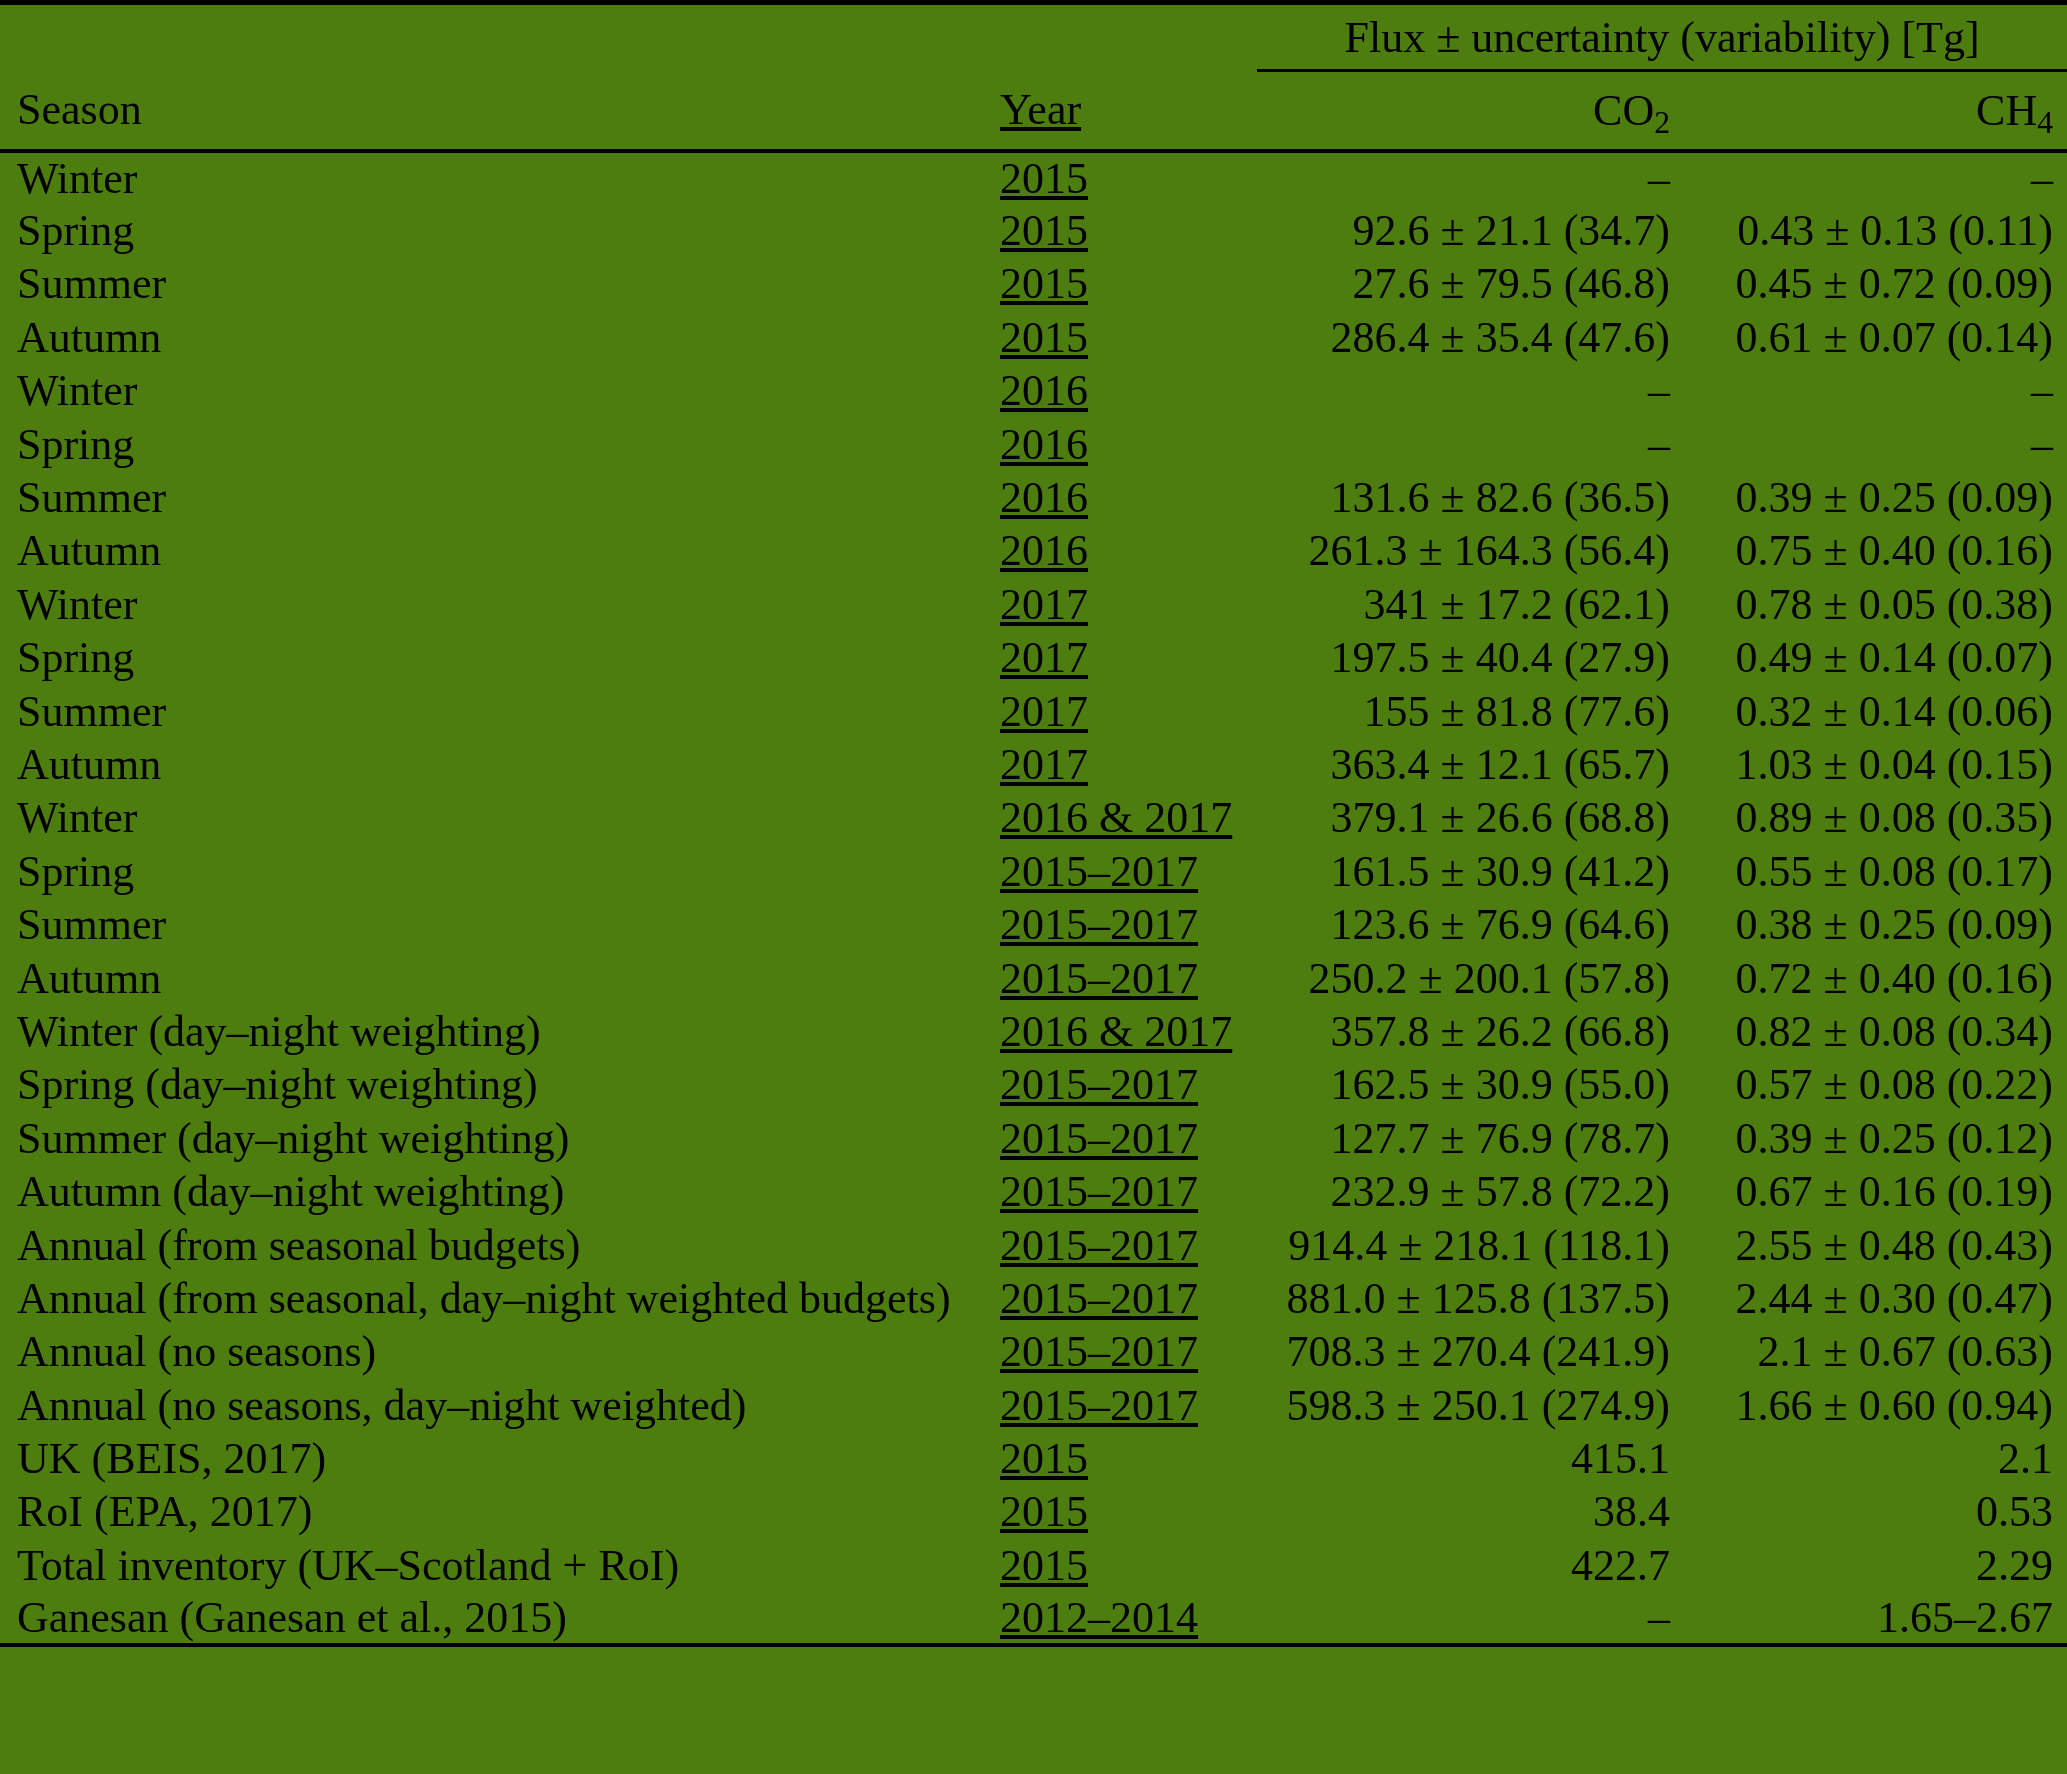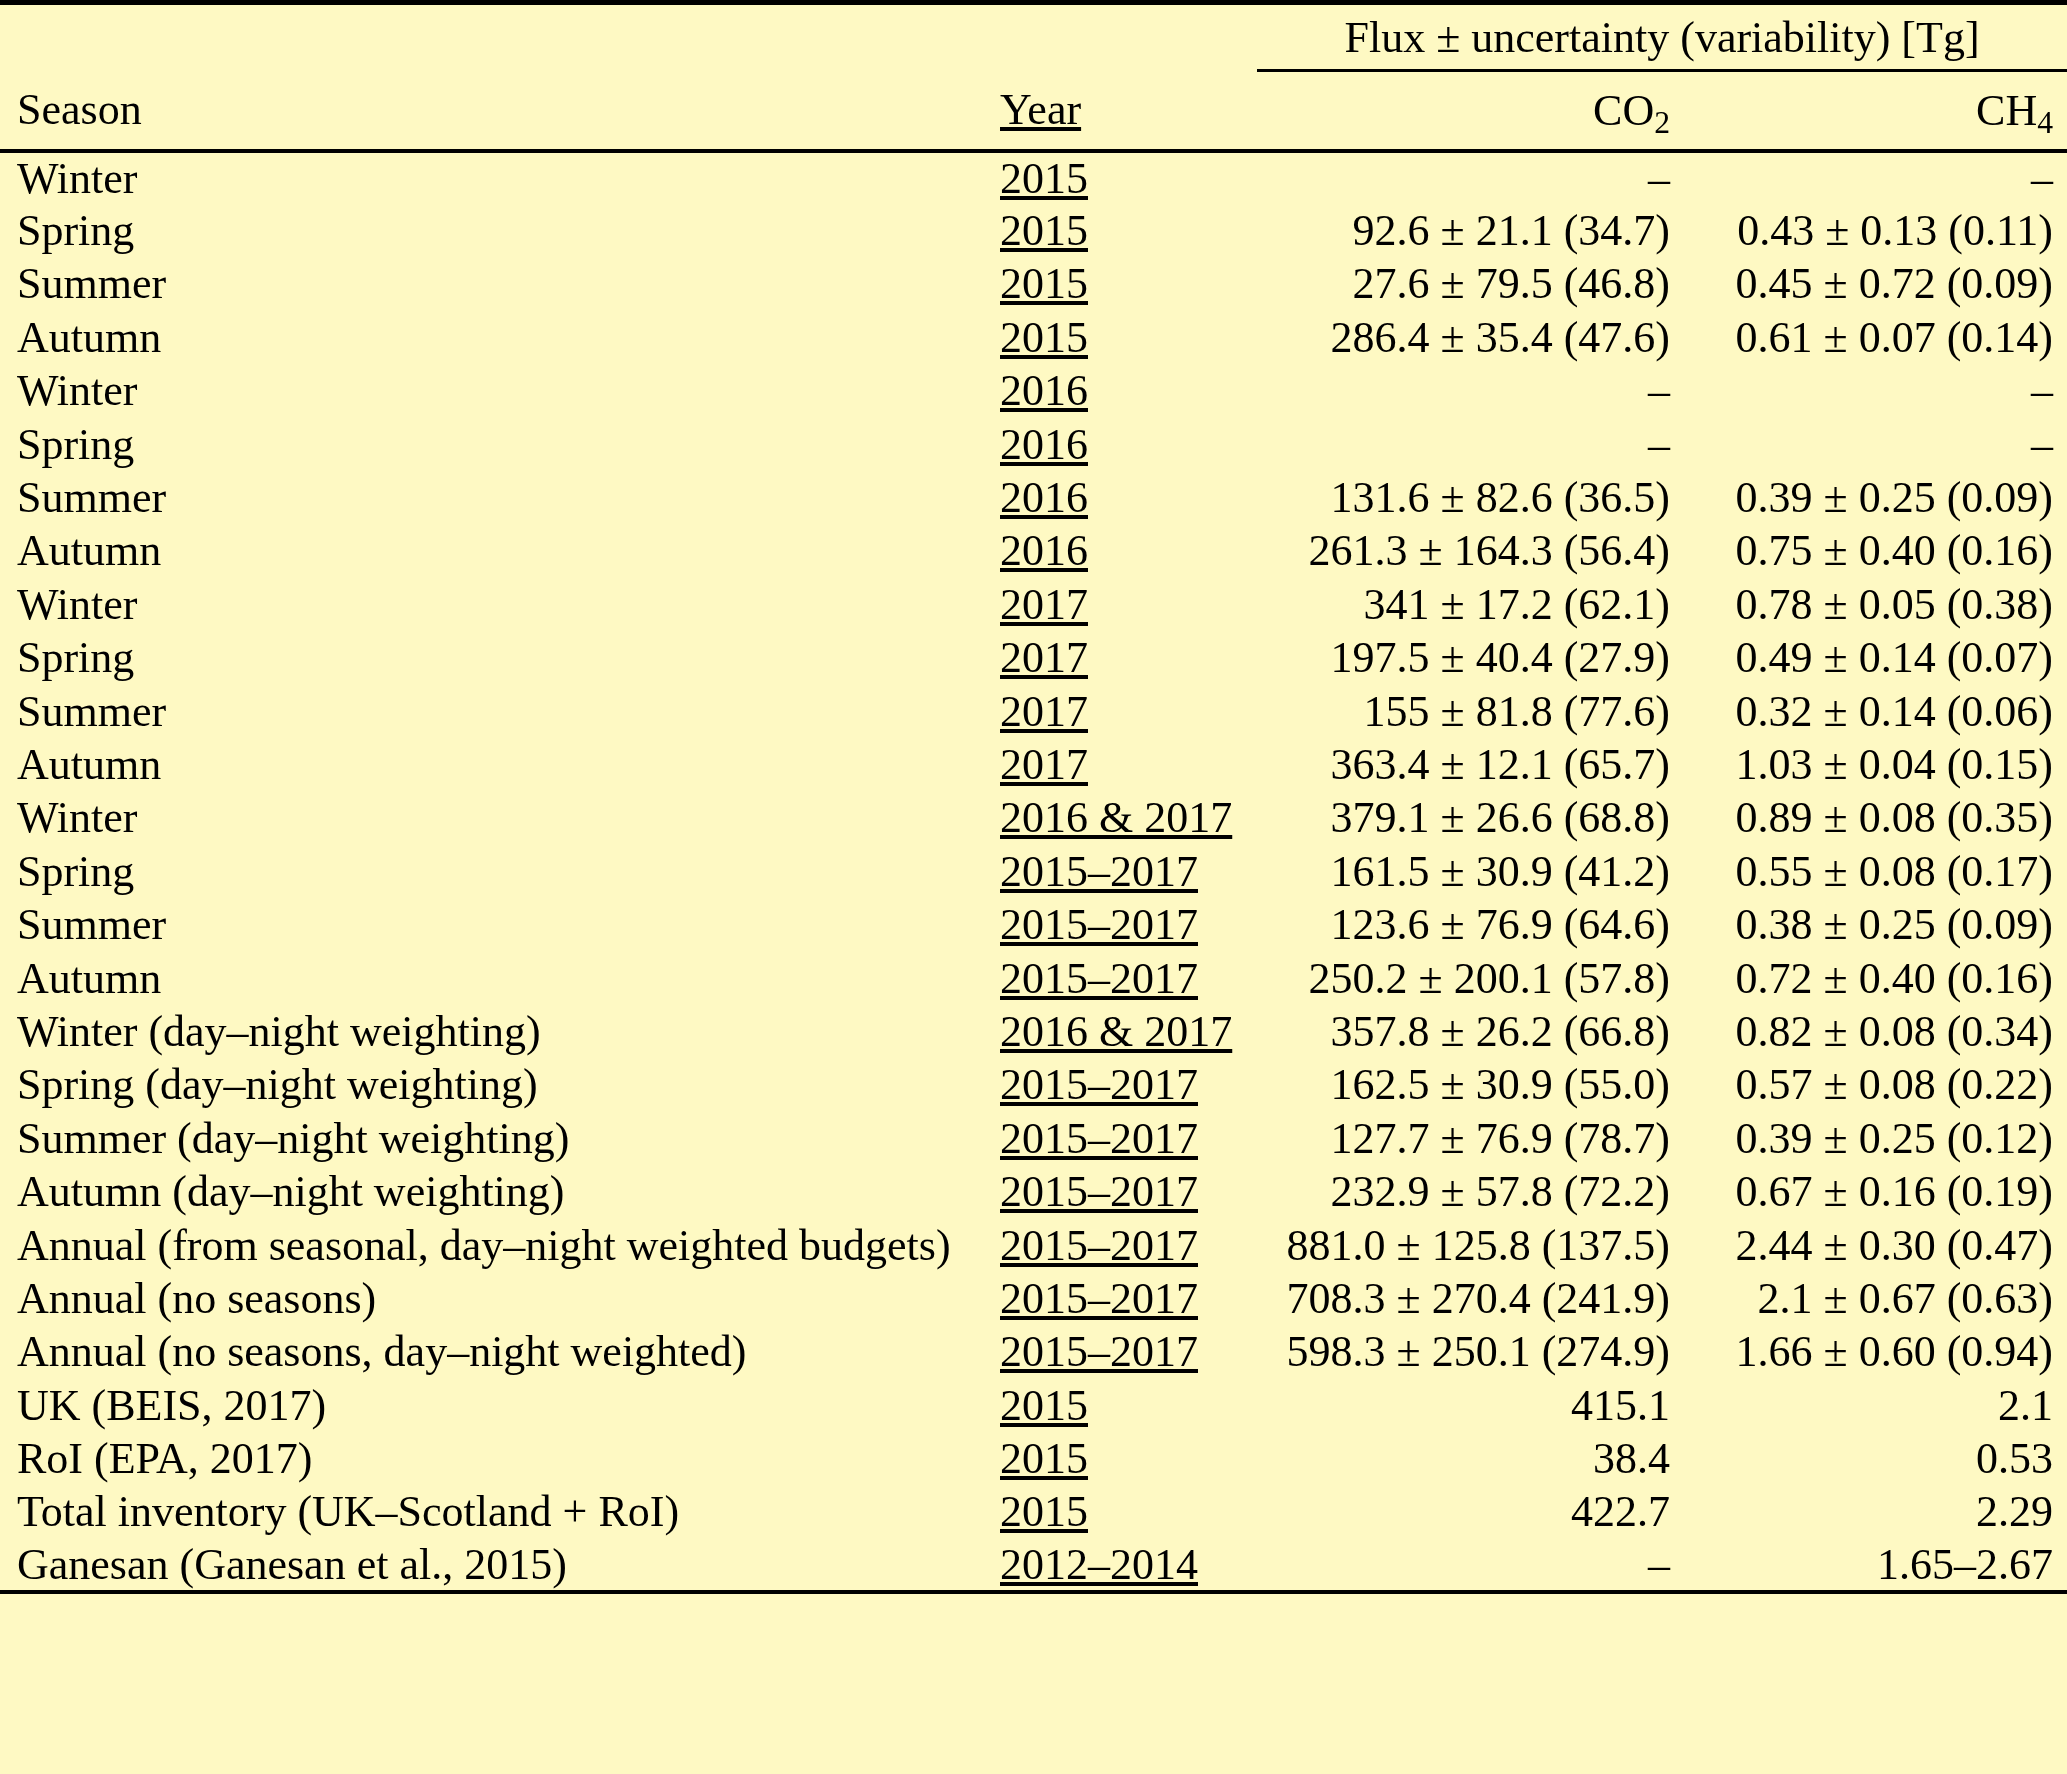--- a/index.html
+++ b/index.html
@@ -14,7 +14,7 @@
   .paper-page {
     width: 2067px;
     height: 1774px;
-    background: #fef9c3;
+    background: #4d7c0f;
   }
   table.flux-table {
     width: 2067px;

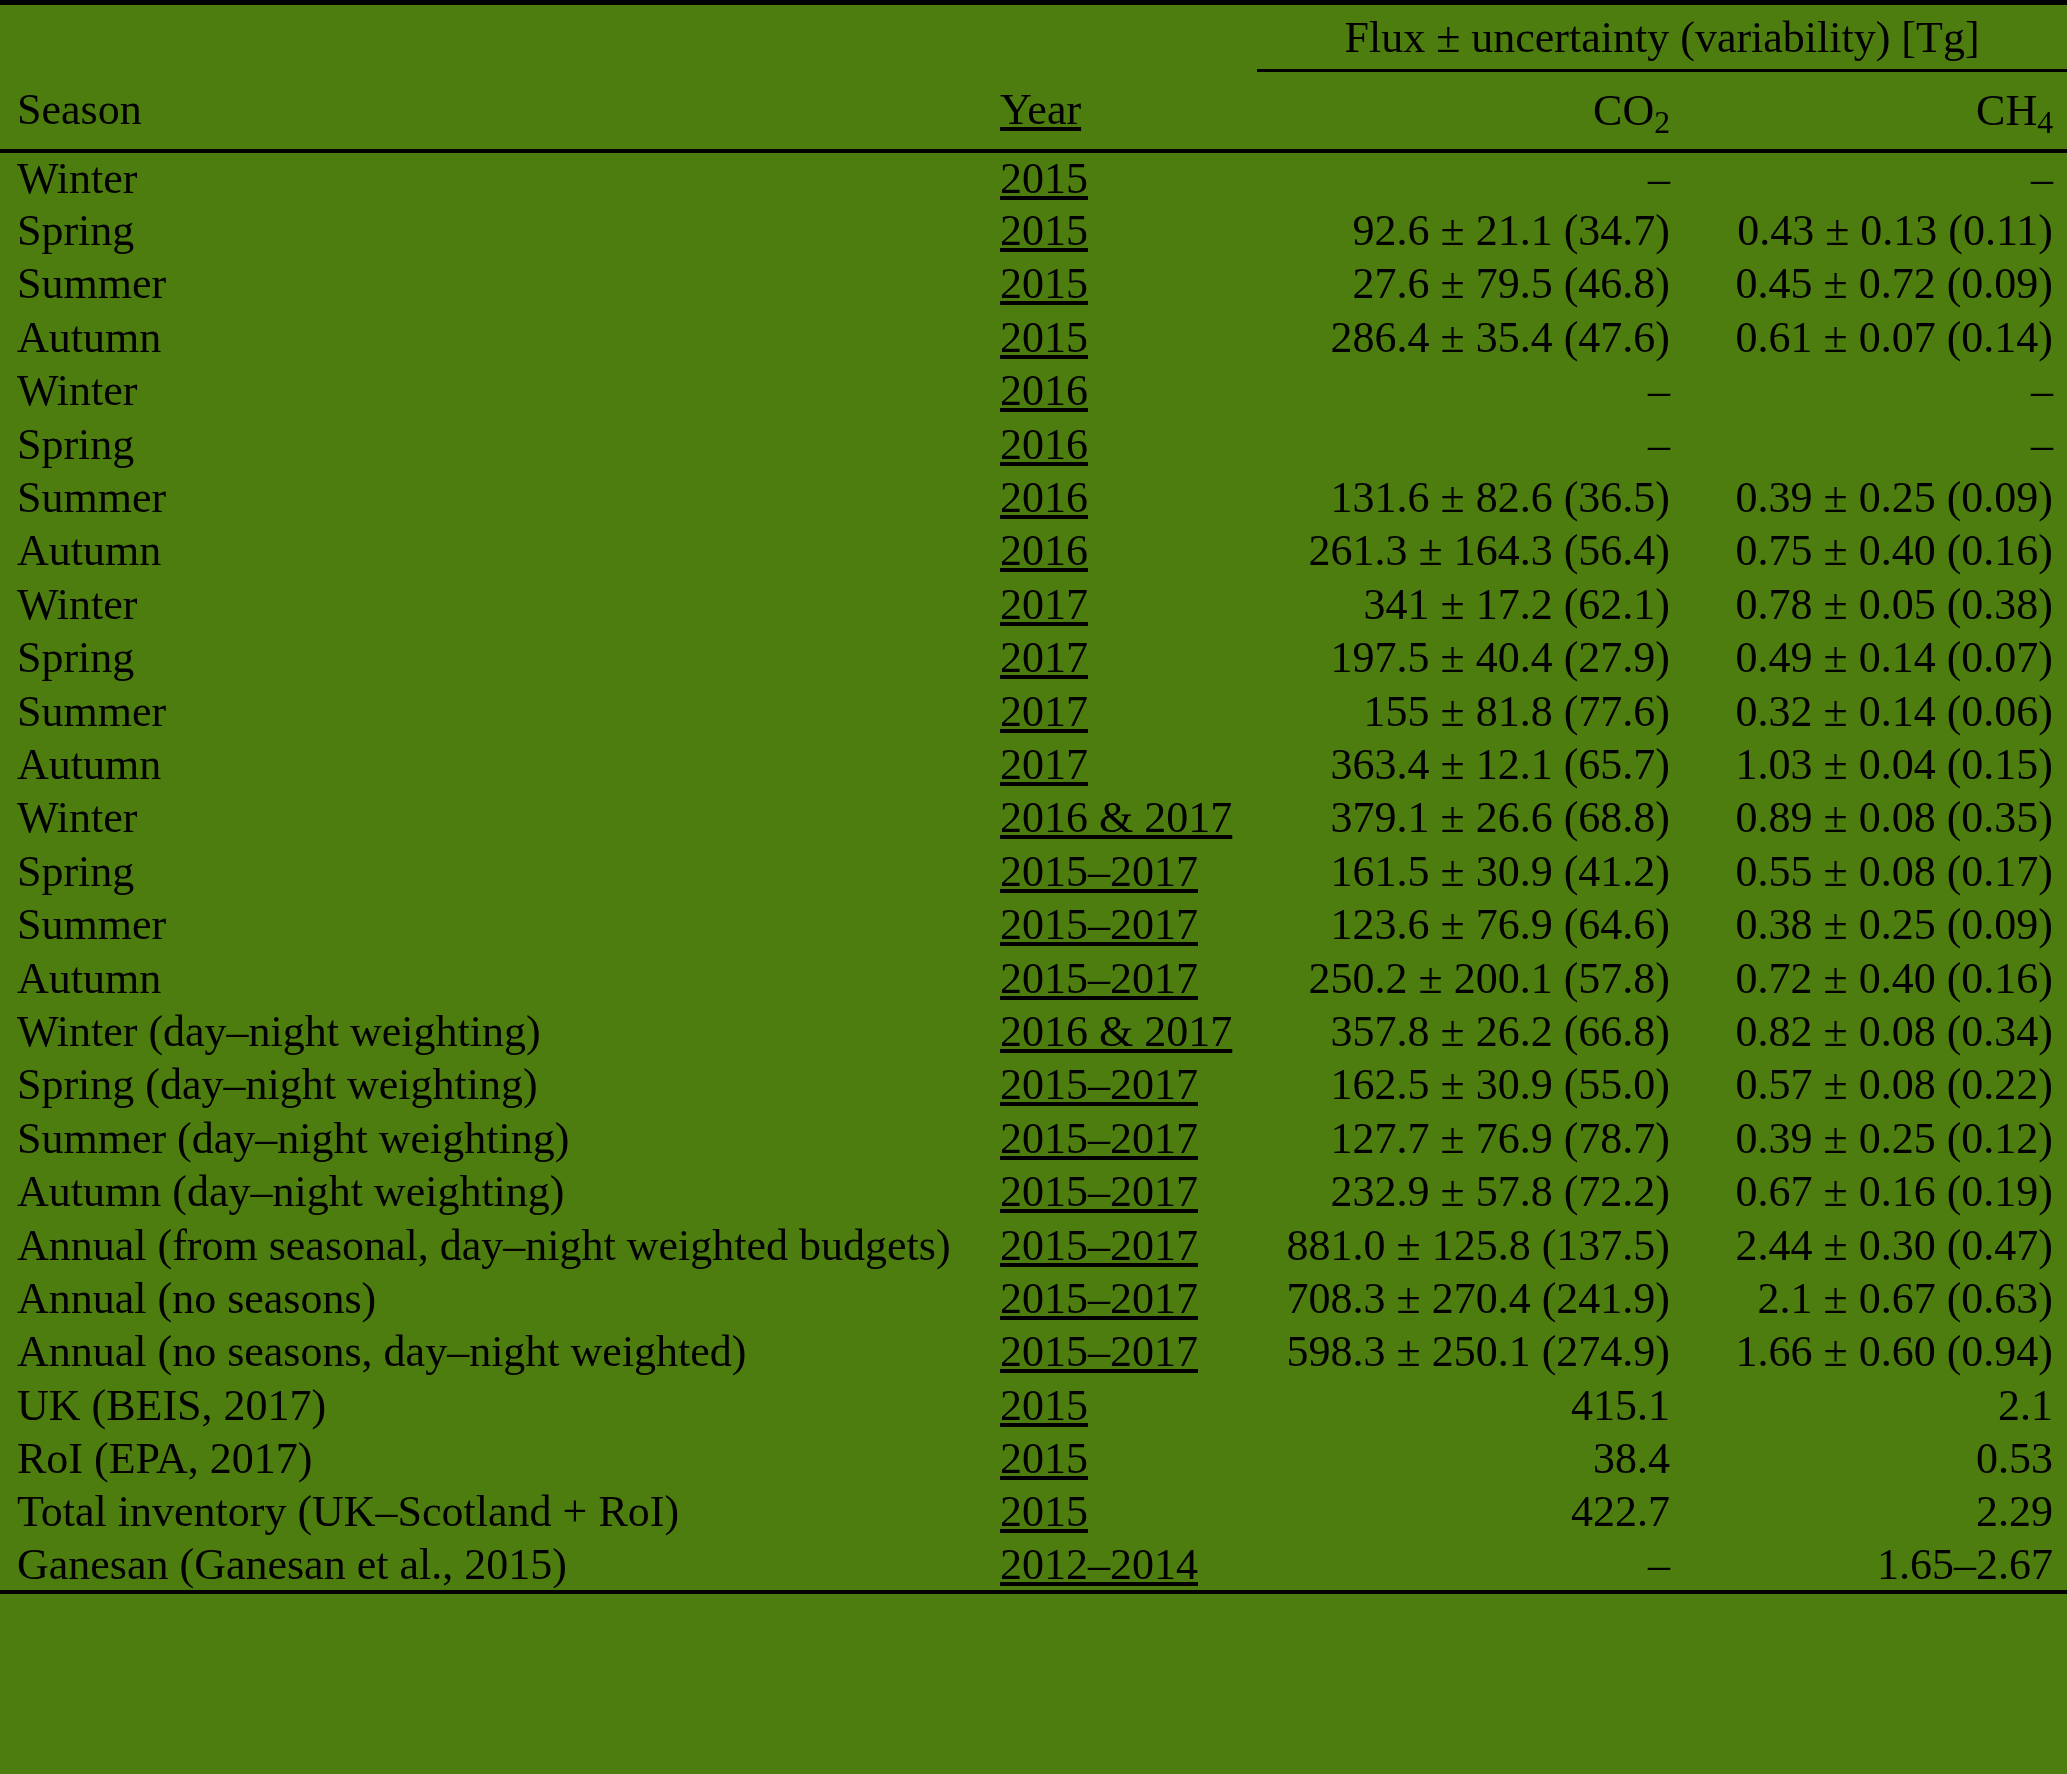--- a/index.html
+++ b/index.html
@@ -224,6 +224,12 @@
           <td class="cell-ch4">0.67 ± 0.16 (0.19)</td>
         </tr>
 
+        <tr>
+          <td class="cell-season">Annual (from seasonal budgets)</td>
+          <td class="cell-year">2015–2017</td>
+          <td class="cell-co2">914.4 ± 218.1 (118.1)</td>
+          <td class="cell-ch4">2.55 ± 0.48 (0.43)</td>
+        </tr>
 
         <tr>
           <td class="cell-season">Annual (from seasonal, day–night weighted budgets)</td>

